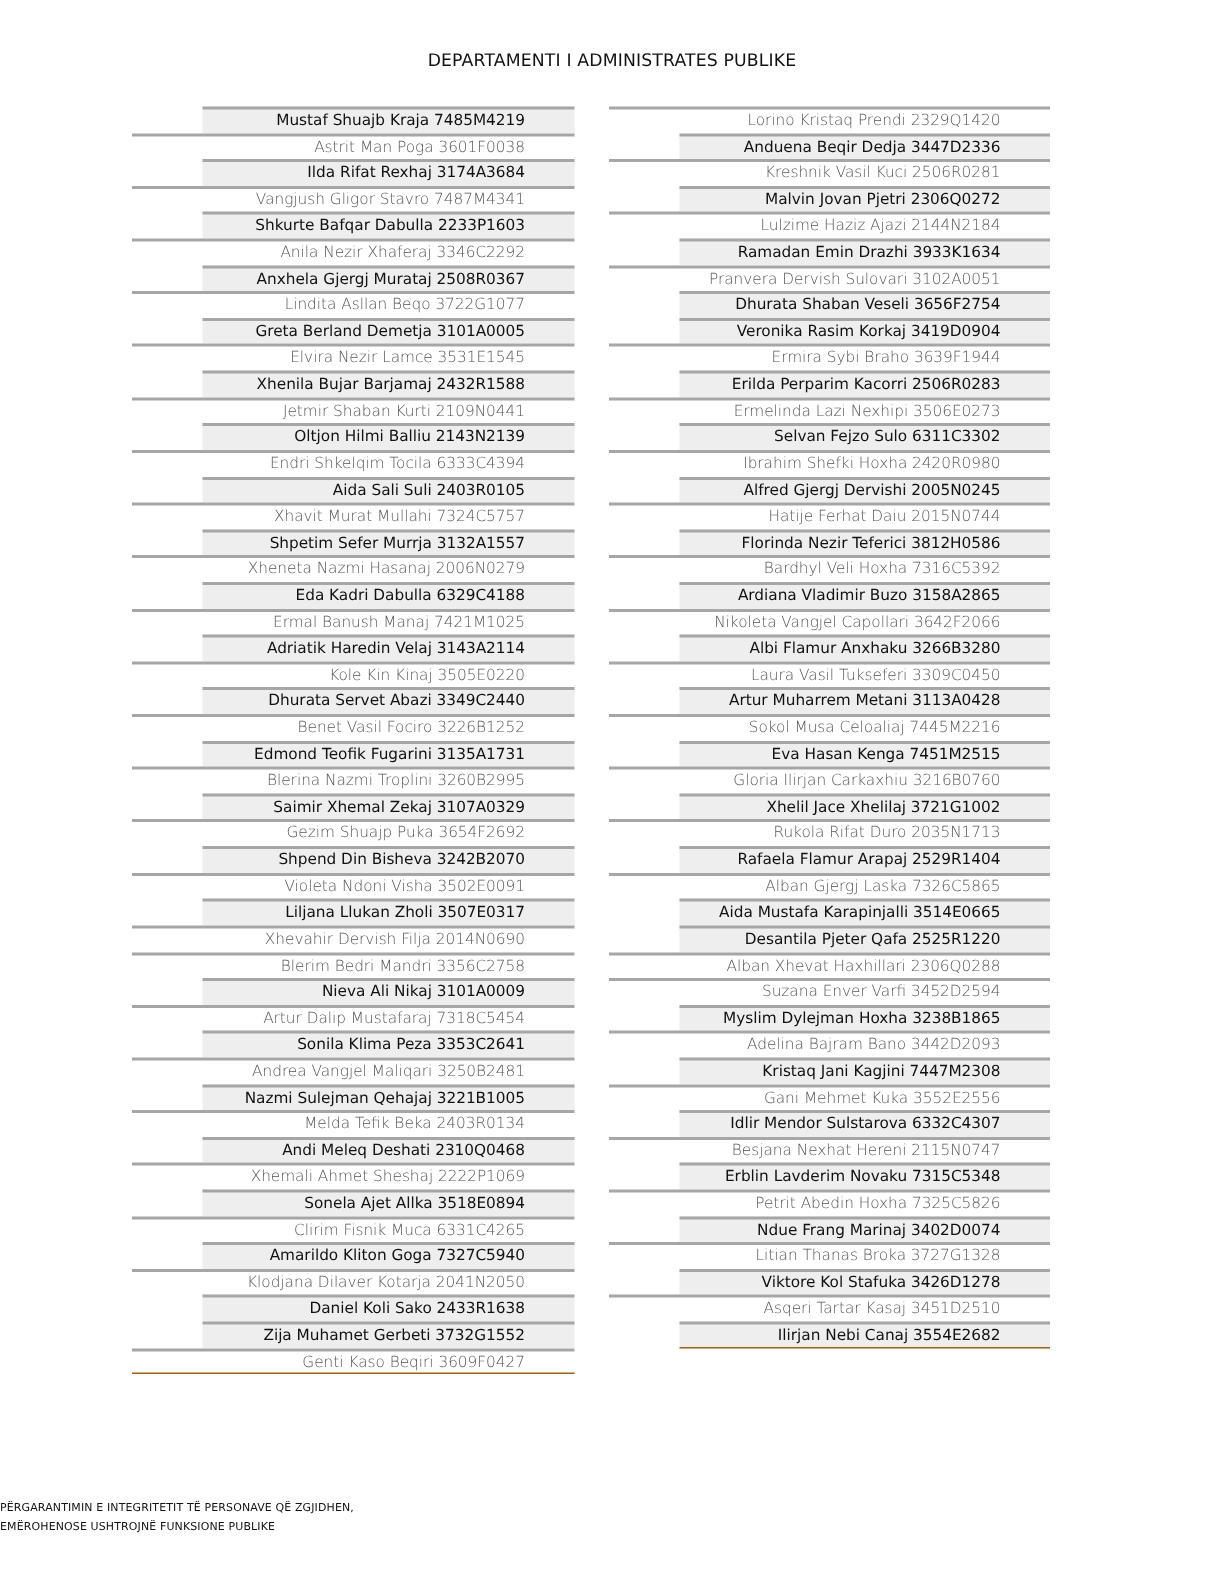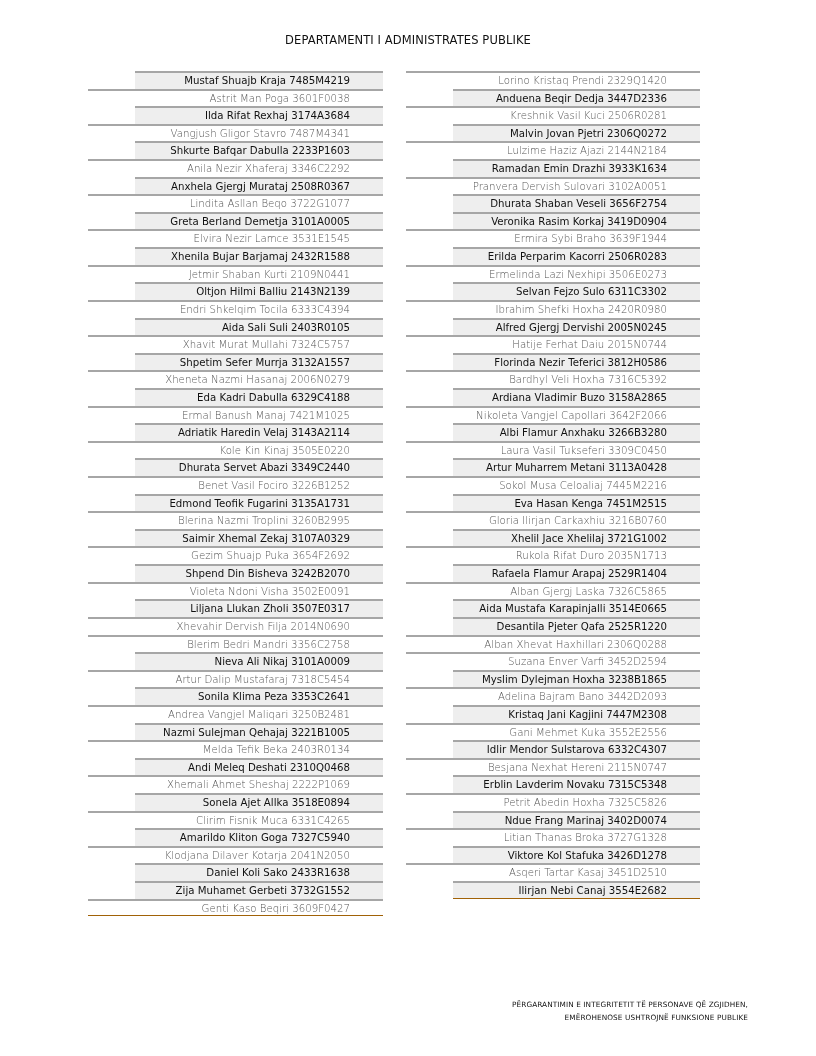--- a/index.html
+++ b/index.html
@@ -12,7 +12,7 @@
   .row.shade { background:#eeeeee; color:#111; font-weight:500;margin-left:47px; }
   .row.plain { background:#ffffff; color:#555; font-weight:300; }
   .row.last { border-bottom:1px solid #a16207; }
-  .footer { position:absolute; top:999px; left:0; width:748px; text-align:right; font-size:7.3px; line-height:12.5px; color:#111; letter-spacing:0.1px; }
+  .footer { position:absolute; top:999px; left:0; width:748px; text-align:left; font-size:7.3px; line-height:12.5px; color:#111; letter-spacing:0.1px; }
 </style>
 </head>
 <body>

